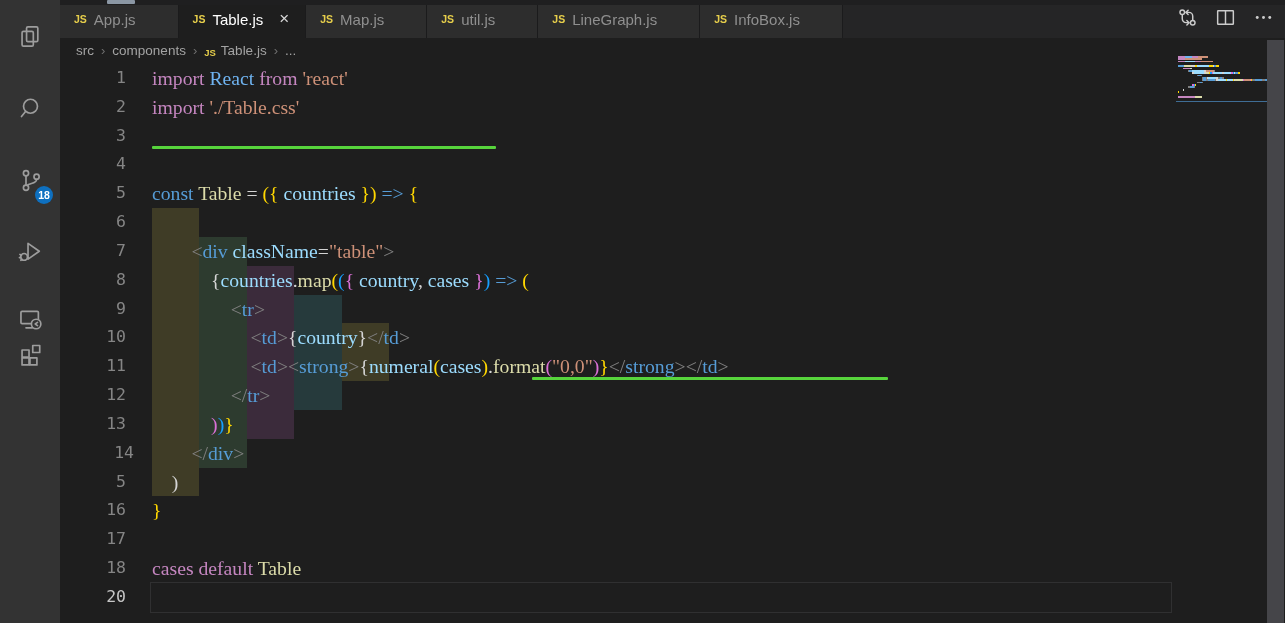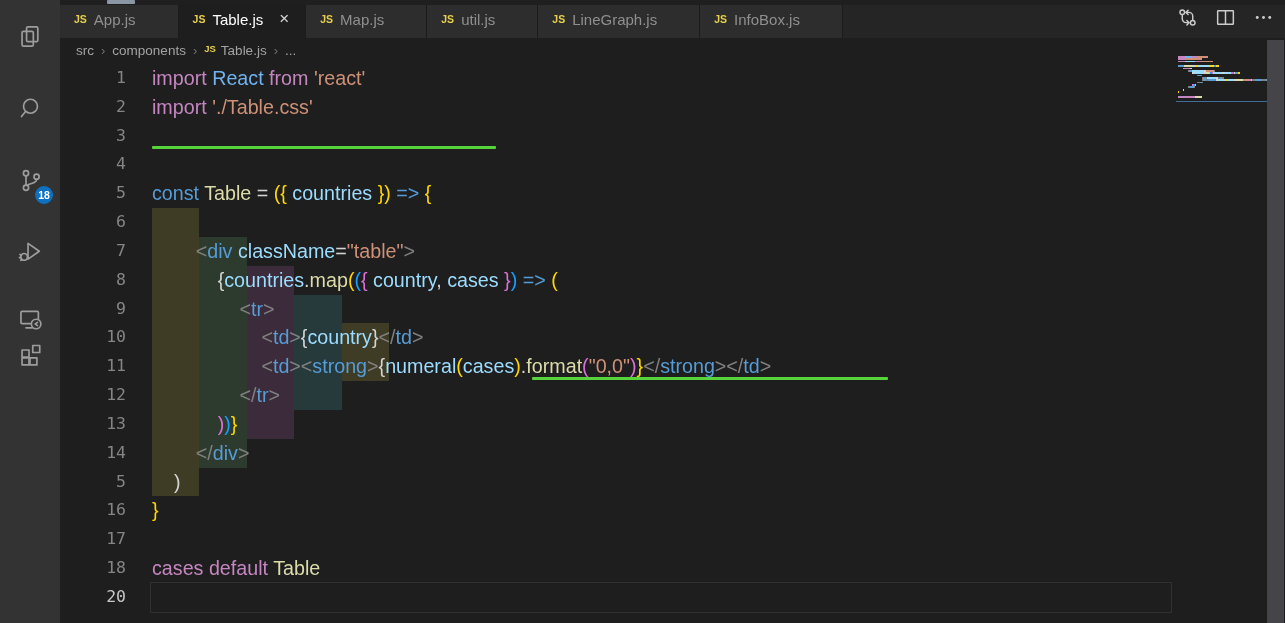--- a/index.html
+++ b/index.html
@@ -35,7 +35,7 @@
   
   #breadcrumb{position:absolute;left:60px;top:38px;right:0;height:24px;background:#1e1e1e;
               display:flex;align-items:center;padding-left:16px;font-size:13.5px;color:#a3a3a3;}
-  .crumb{display:flex;align-items:flex-start;cursor:pointer;}
+  .crumb{display:flex;align-items:flex-end;cursor:pointer;}
   .crumb .js-badge{font-size:9.5px;margin-right:5px;}
   .crumb-sep{color:#6f6f6f;margin:0 7px;font-size:13px;}
 

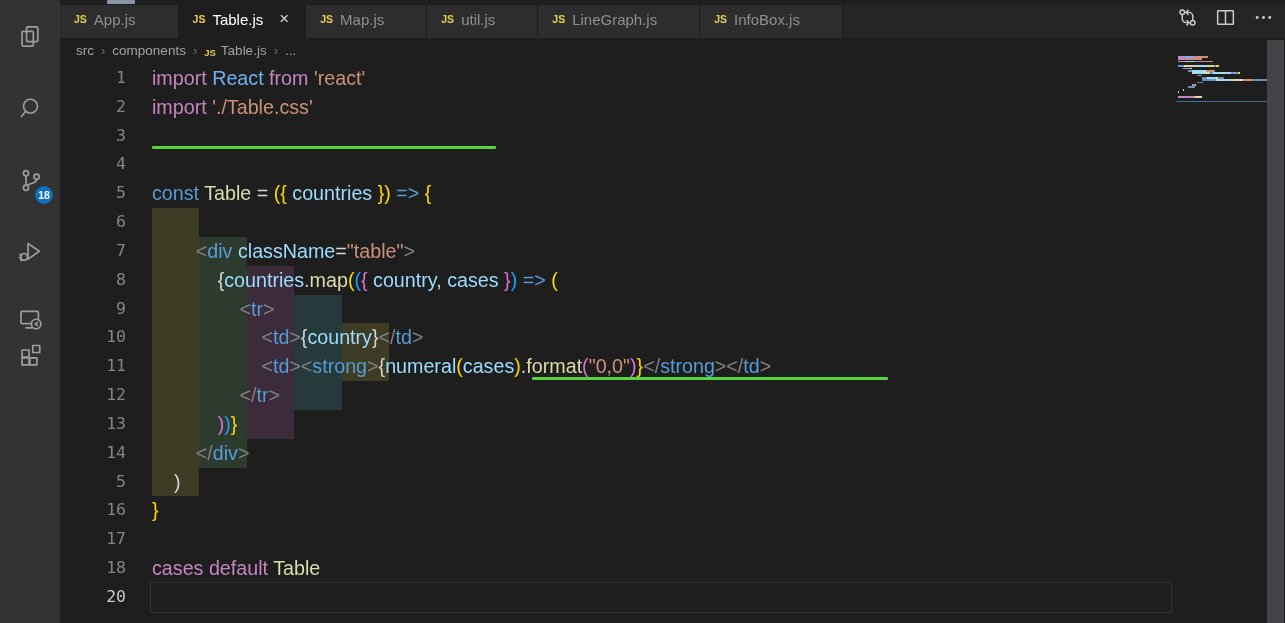--- a/index.html
+++ b/index.html
@@ -45,7 +45,7 @@
               font-family:"DejaVu Sans Mono",monospace;font-size:16.5px;line-height:28.83px;}
   .gutter-num.cur{color:#c6c6c6;}
   .code-line{position:absolute;left:92px;height:28.83px;white-space:pre;
-             font-family:Liberation Sans, sans-serif;font-size:19.7px;line-height:28.83px;color:#d4d4d4;}
+             font-family:Liberation Serif, serif;font-size:19.7px;line-height:28.83px;color:#d4d4d4;}
   .indent-block{position:absolute;height:28.83px;}
   .squiggle{position:absolute;height:3px;border-radius:1px;}
   .current-line-box{position:absolute;left:90px;width:1022px;border:1px solid #303031;box-sizing:border-box;}

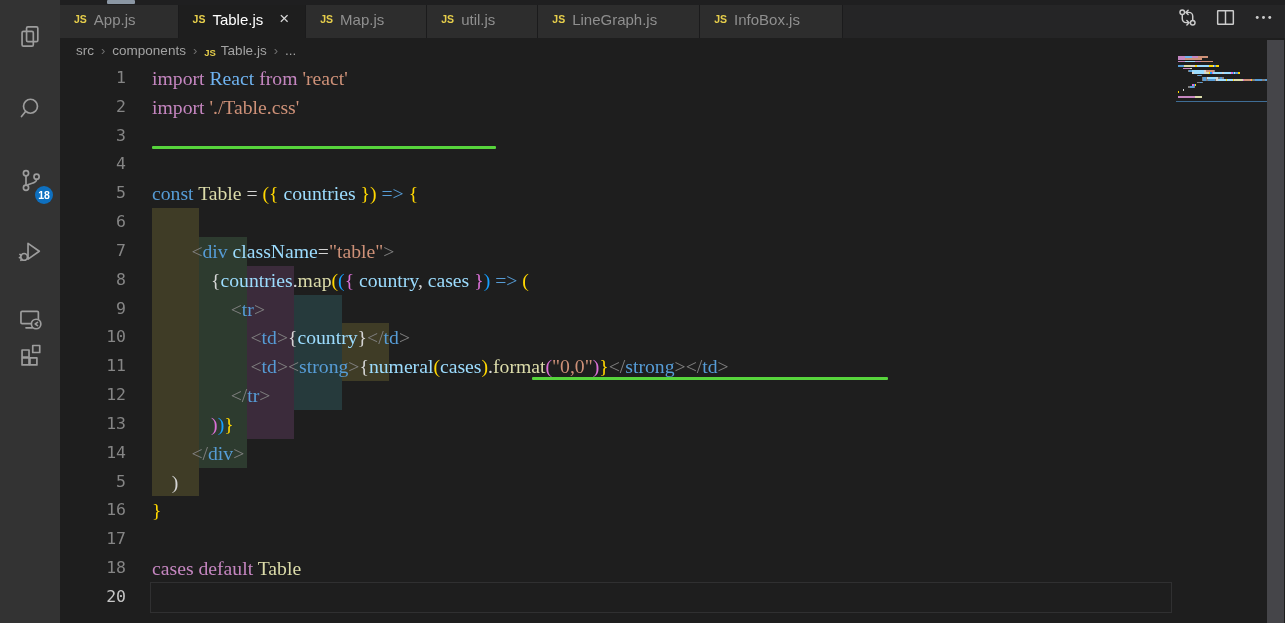--- a/index.html
+++ b/index.html
@@ -247,7 +247,7 @@
       <div class="code-line" style="top: 347.96px;"><span>            </span><span style="color:#DA70D6">)</span><span style="color:#179FFF">)</span><span style="color:#FFD700">}</span></div>
       <div class="indent-block" style="left: 92px; width: 47.48px; top: 376.79px; background: rgb(63, 60, 38);"></div>
       <div class="indent-block" style="left: 139.48px; width: 47.48px; top: 376.79px; background: rgb(45, 59, 47);"></div>
-      <div class="gutter-num" style="top: 376.79px;">14</div>
+      <div class="gutter-num" style="top: 376.79px; margin-left: 8px;">14</div>
       <div class="code-line" style="top: 376.79px;"><span>        </span><span style="color:#808080">&lt;/</span><span style="color:#569CD6">div</span><span style="color:#808080">&gt;</span></div>
       <div class="indent-block" style="left: 92px; width: 47.48px; top: 405.62px; background: rgb(63, 60, 38);"></div>
       <div class="gutter-num" style="top: 405.62px;">5</div>

